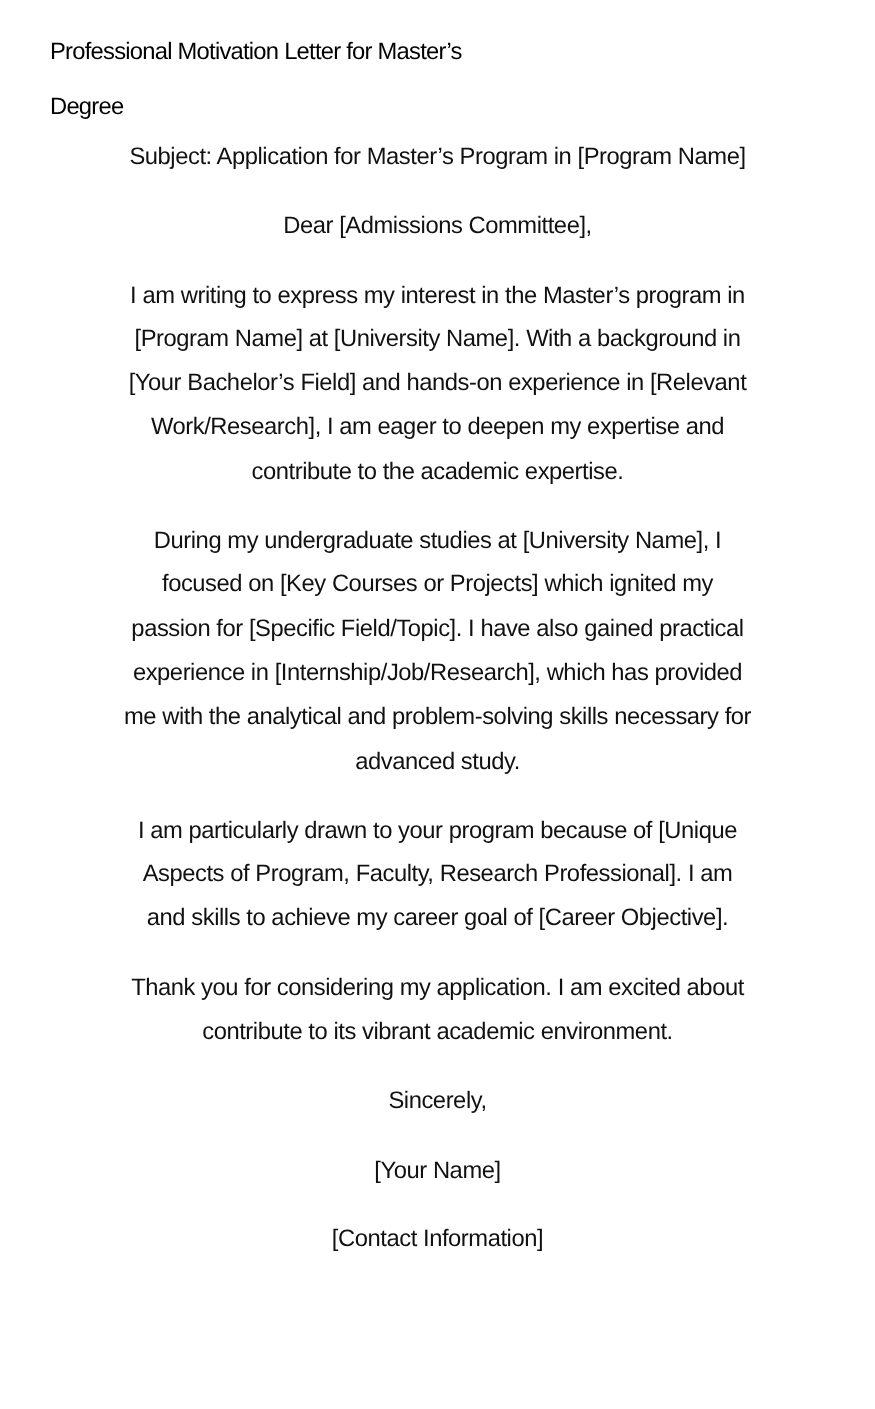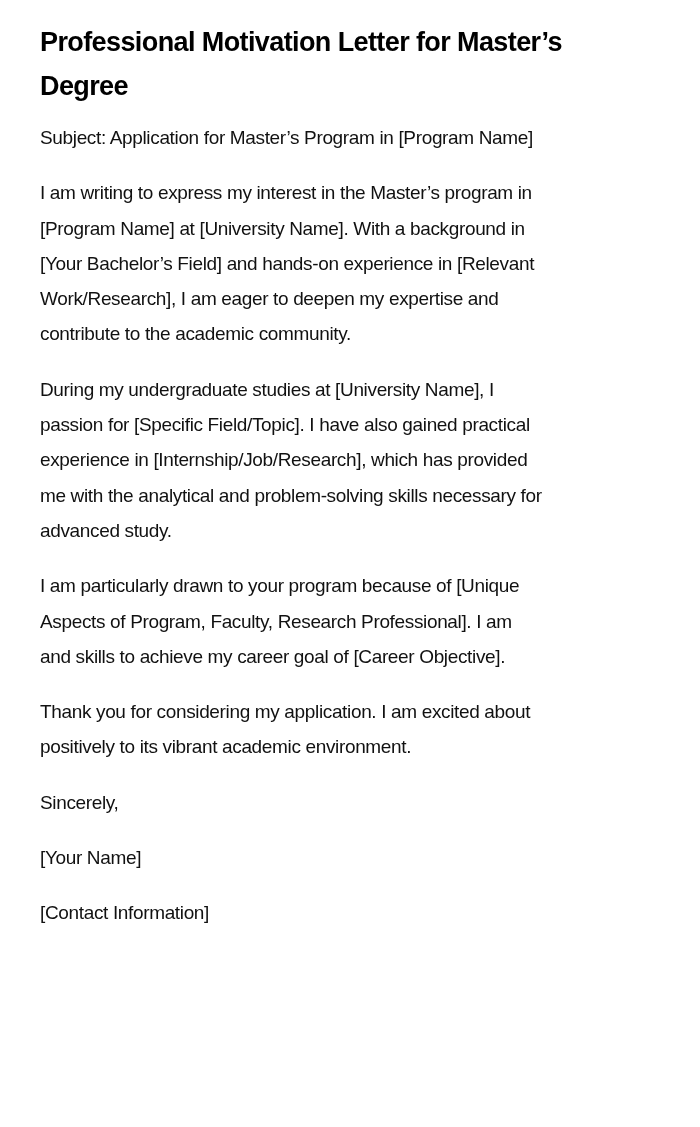--- a/index.html
+++ b/index.html
@@ -7,8 +7,8 @@
   .page { position: absolute; left: 40px; top: 20px; width: 620px; color: #111111; }
   .title {
     font-family: "Liberation Sans", sans-serif;
-    font-weight: bold;
-    font-size: 27px;
+    font-weight: normal;
+    font-size: 19px;
     line-height: 44px;
     margin: 0;
     letter-spacing: -0.6px;

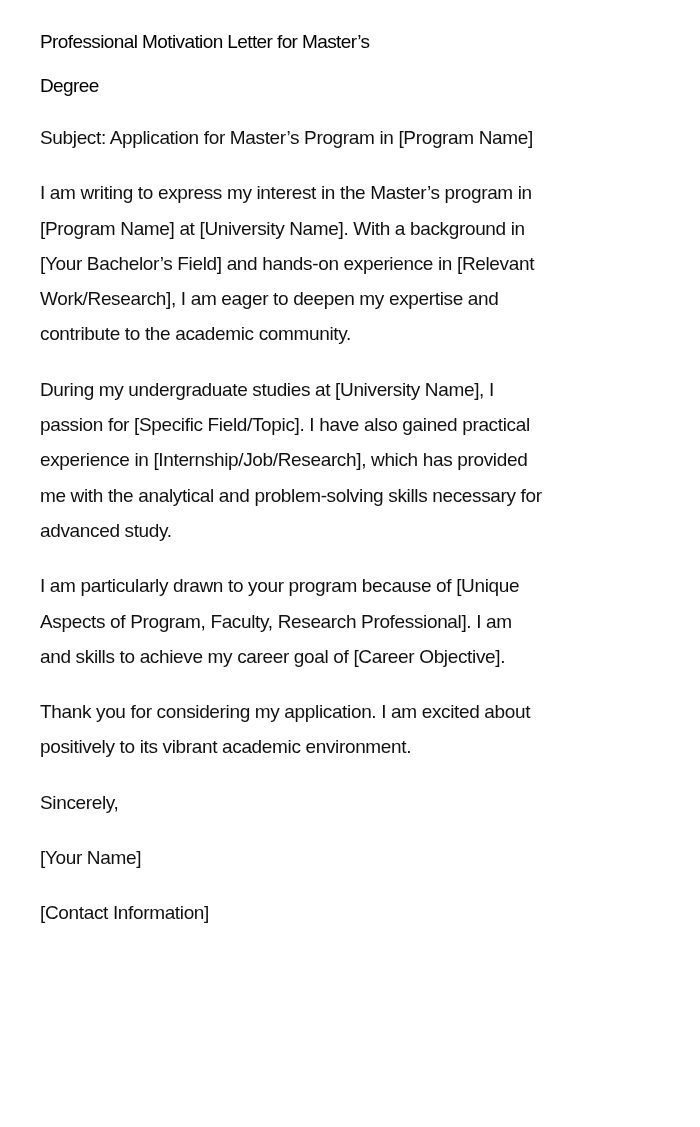--- a/index.html
+++ b/index.html
@@ -18,9 +18,10 @@
     font-family: "Liberation Sans", sans-serif;
     font-size: 19px;
     line-height: 35.3px;
-    margin: 12px 0 20px 0;
+    margin: 0 0 20px 0;
     letter-spacing: -0.35px;
     color: #111111;
+    text-align: center;
   }
   .line { display: block; white-space: nowrap; }
 </style>

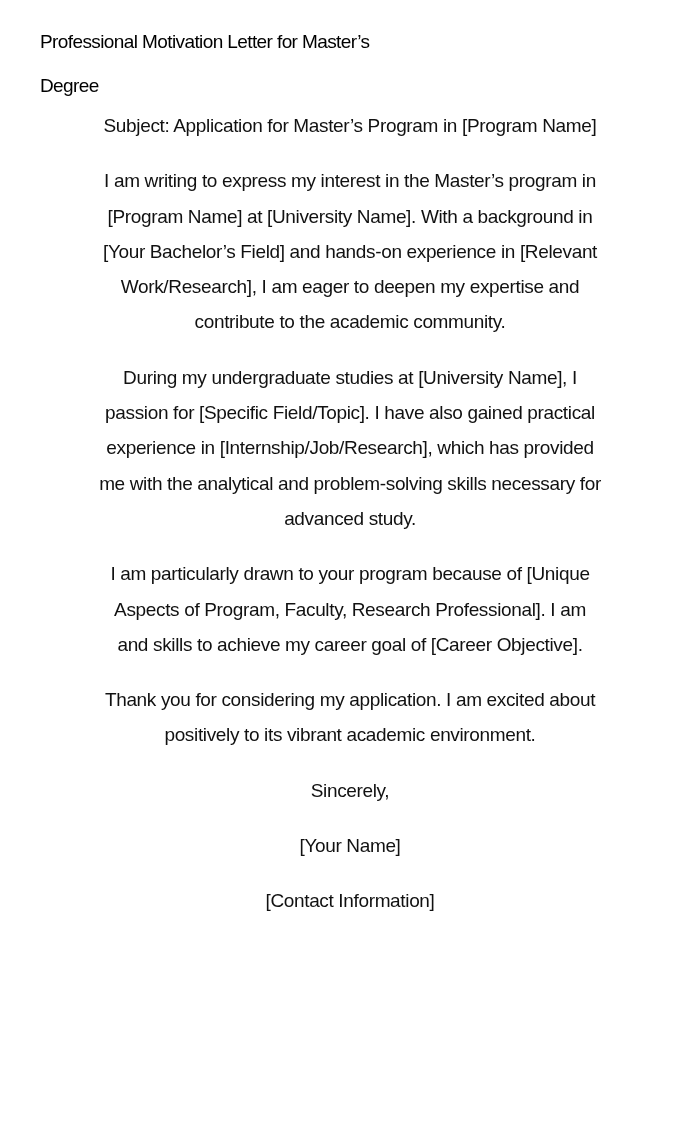--- a/index.html
+++ b/index.html
@@ -38,6 +38,9 @@
     <span class="line">Subject: Application for Master’s Program in [Program Name]</span>
   </p>
 
+  <p class="para">
+    <span class="line">Dear [Admissions Committee],</span>
+  </p>
 
   <p class="para">
     <span class="line">I am writing to express my interest in the Master’s program in</span>

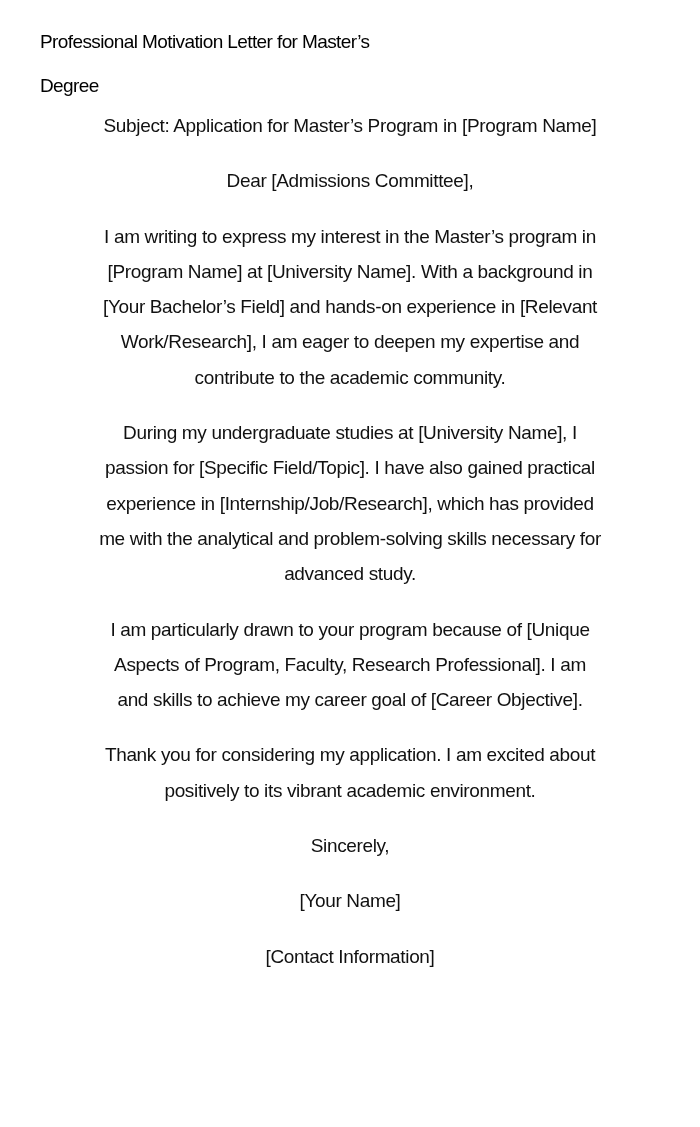--- a/index.html
+++ b/index.html
@@ -47,7 +47,7 @@
     <span class="line">[Program Name] at [University Name]. With a background in</span>
     <span class="line">[Your Bachelor’s Field] and hands-on experience in [Relevant</span>
     <span class="line">Work/Research], I am eager to deepen my expertise and</span>
-    <span class="line">contribute to the academic community.</span>
+    <span class="line">contribute to the academic expertise.</span>
   </p>
 
   <p class="para">

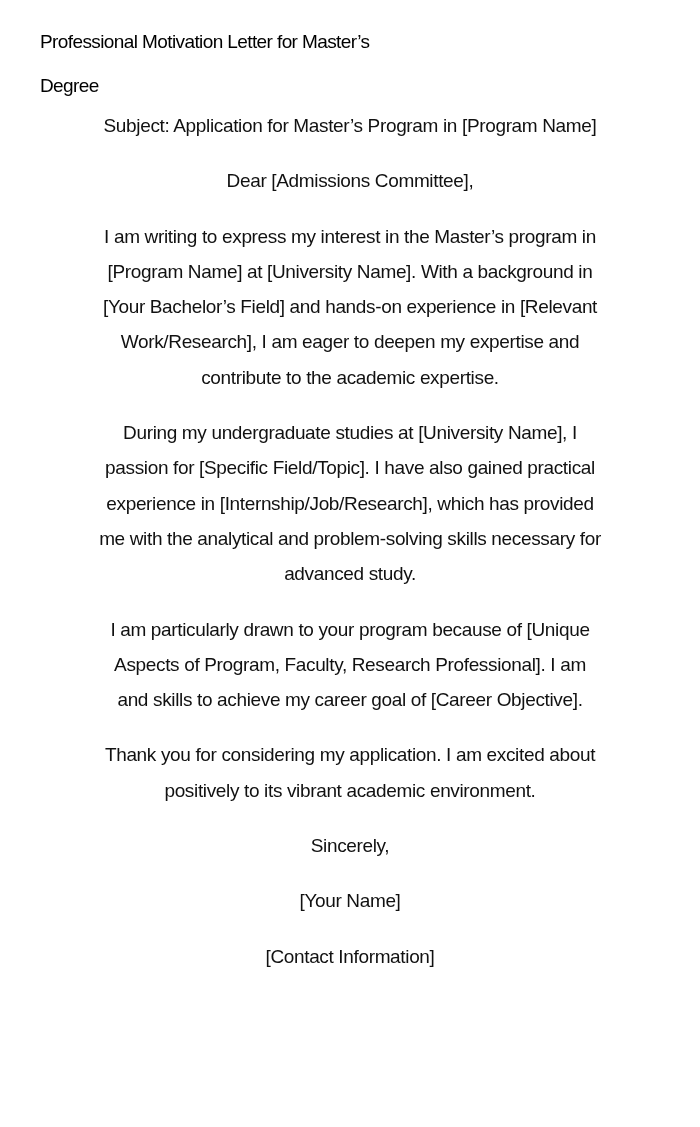--- a/index.html
+++ b/index.html
@@ -52,6 +52,7 @@
 
   <p class="para">
     <span class="line">During my undergraduate studies at [University Name], I</span>
+    <span class="line">focused on [Key Courses or Projects] which ignited my</span>
     <span class="line">passion for [Specific Field/Topic]. I have also gained practical</span>
     <span class="line">experience in [Internship/Job/Research], which has provided</span>
     <span class="line">me with the analytical and problem-solving skills necessary for</span>

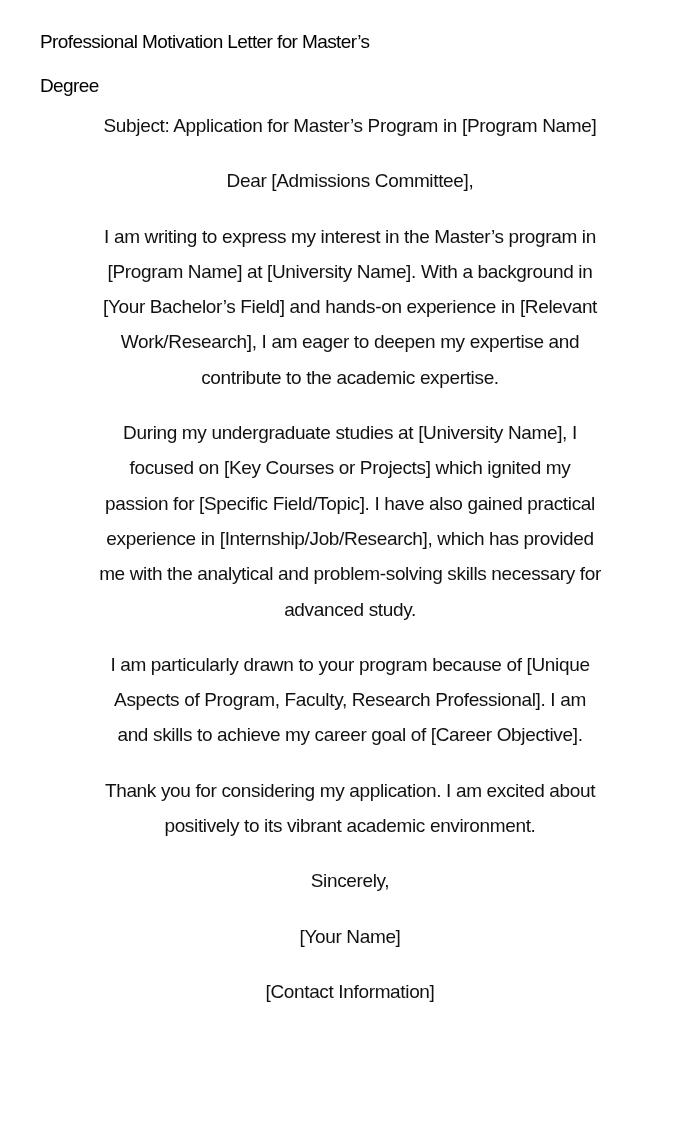--- a/index.html
+++ b/index.html
@@ -67,7 +67,7 @@
 
   <p class="para">
     <span class="line">Thank you for considering my application. I am excited about</span>
-    <span class="line">positively to its vibrant academic environment.</span>
+    <span class="line">contribute to its vibrant academic environment.</span>
   </p>
 
   <p class="para">

